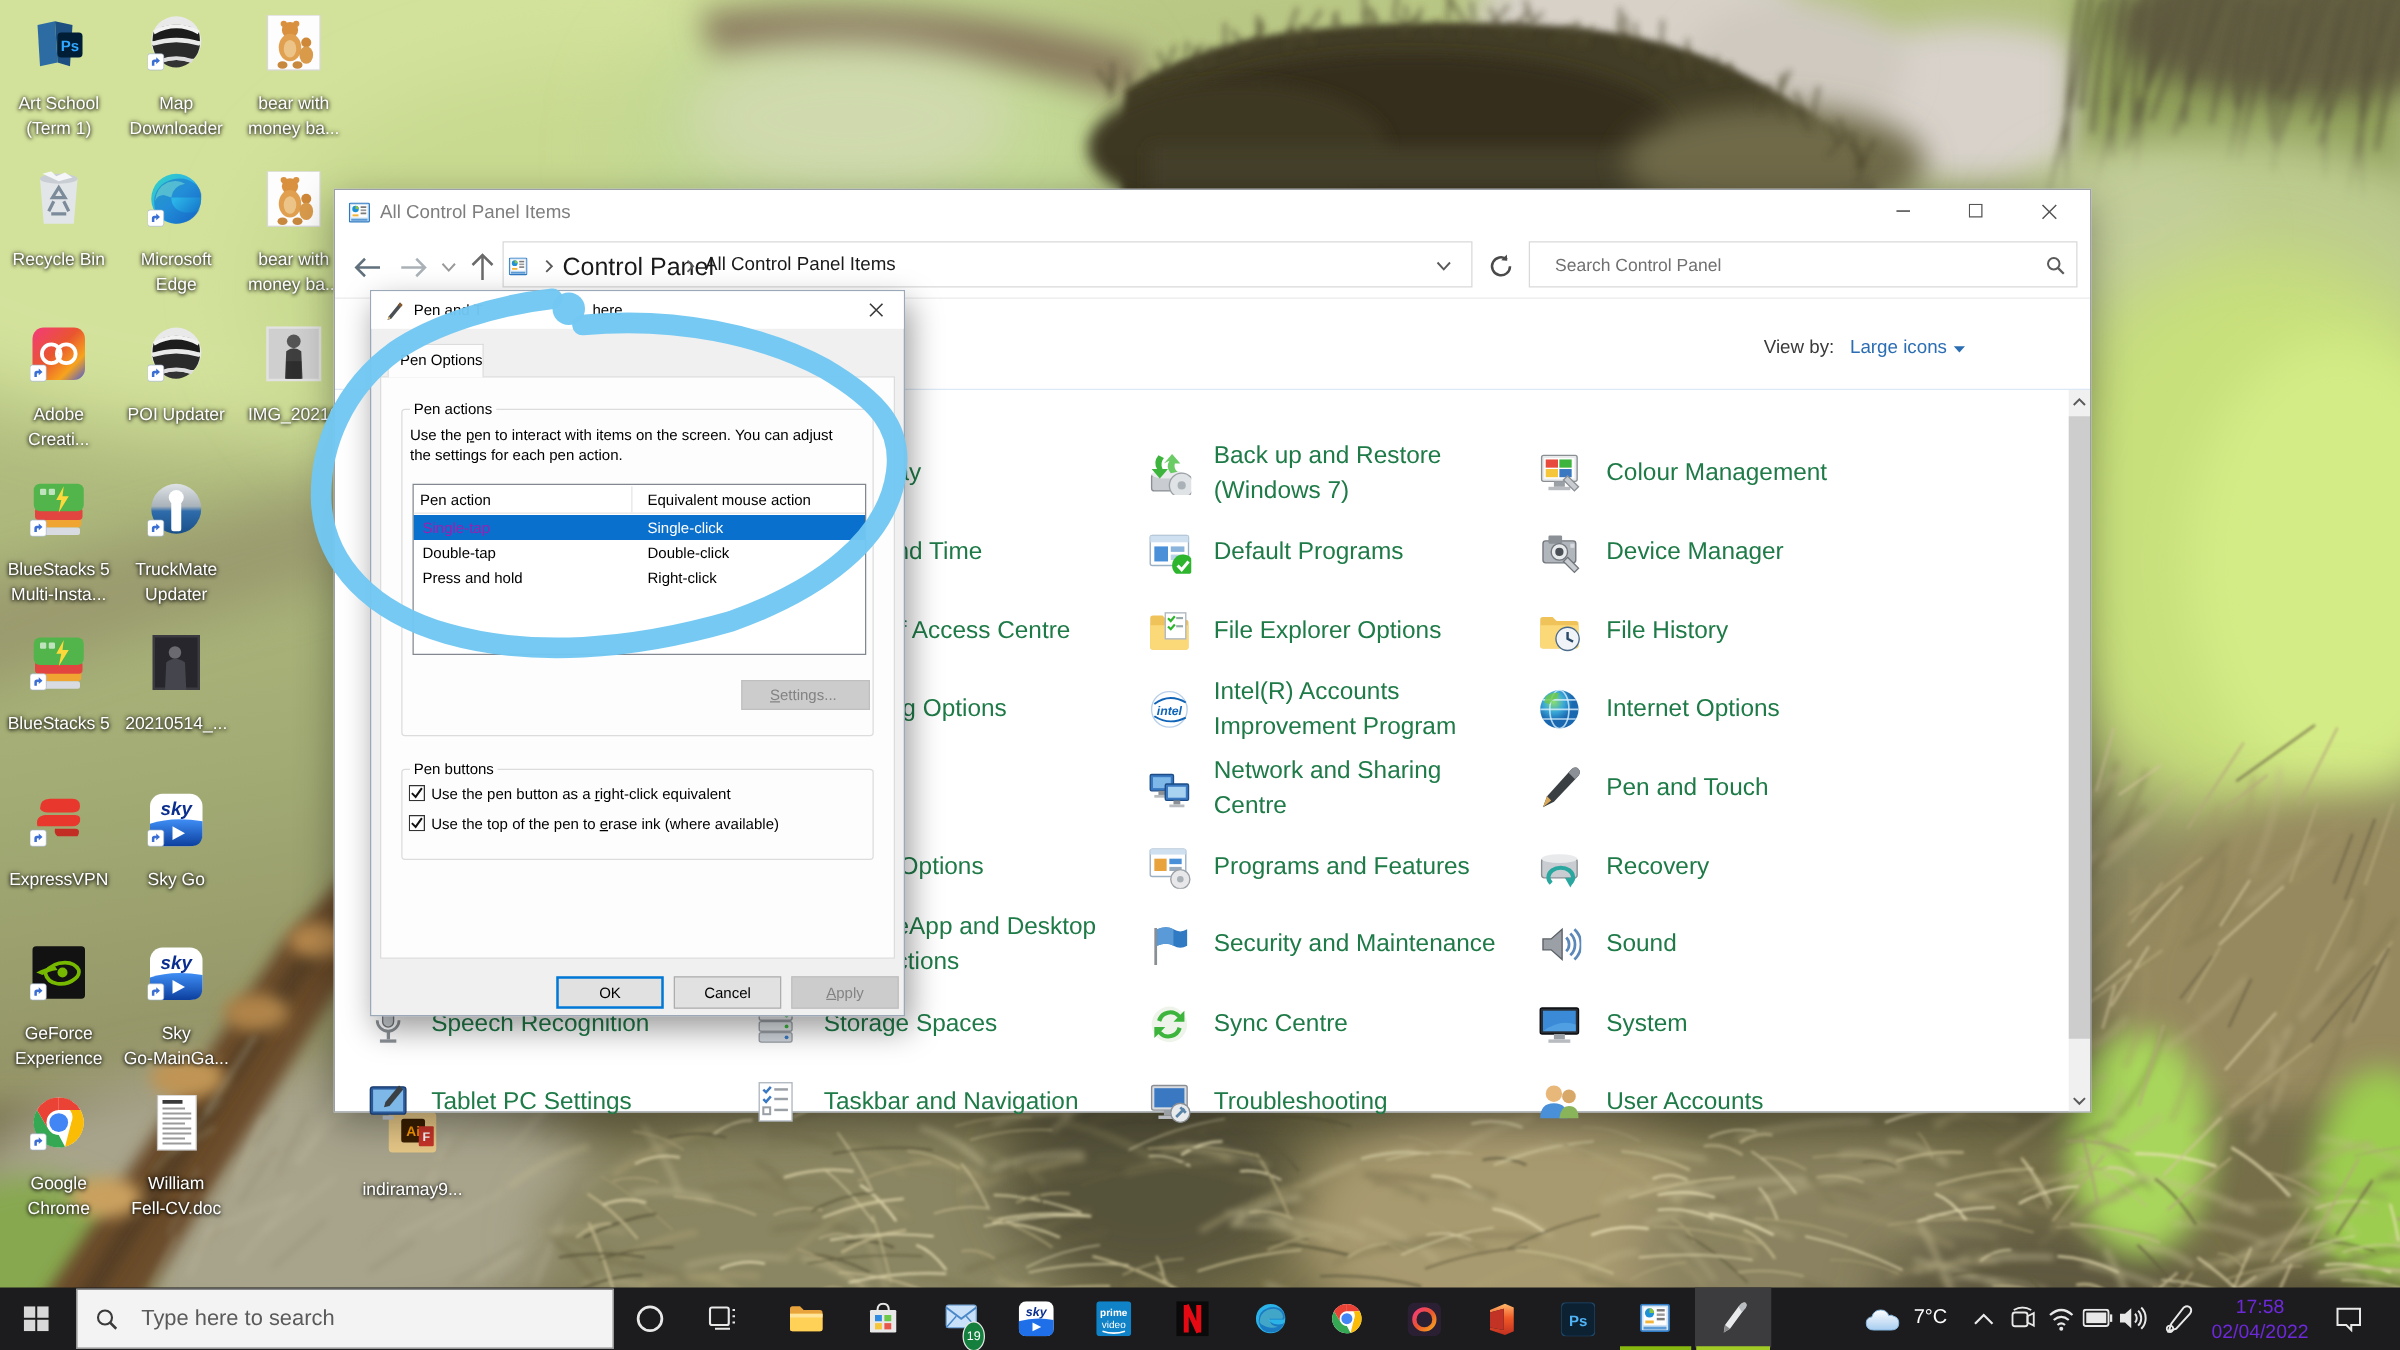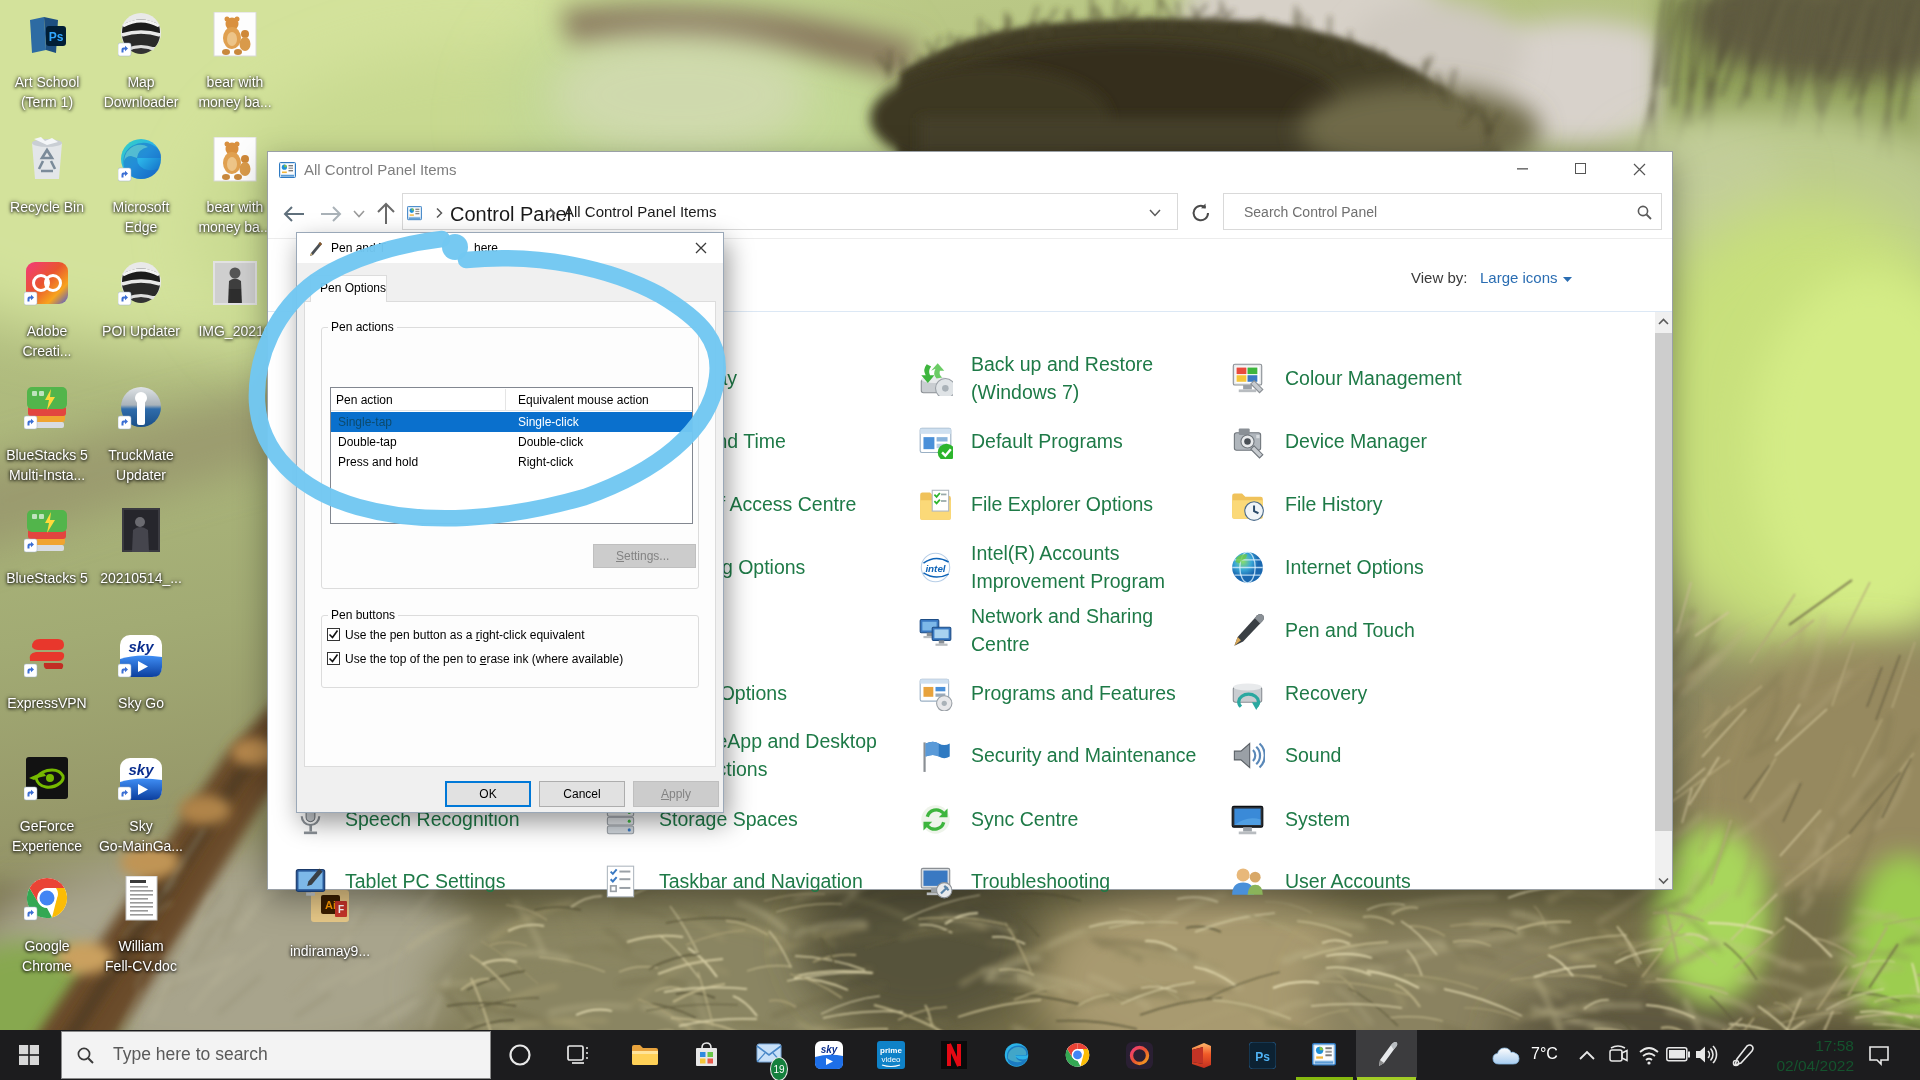--- a/index.html
+++ b/index.html
@@ -1229,6 +1229,7 @@
     <div class="a d12" style="left:23px;top:48px">Pen Options</div>
     <div class="a" style="left:24px;top:94px;width:378px;height:262px;border:1px solid #dcdcdc;border-radius:3px"></div>
     <div class="a d12" style="left:31px;top:87px;background:#fdfdfd;padding:0 3px">Pen actions</div>
+    <div class="a d12" style="left:31px;top:107px;line-height:16px;width:354px">Use the <u>p</u>en to interact with items on the screen. You can adjust the settings for each pen action.</div>
     <div class="a" style="left:33px;top:154px;width:363px;height:137px;background:#fff;border:1px solid #828790"></div>
     <div class="a d12" style="left:39px;top:160px">Pen action</div>
     <div class="a d12" style="left:221px;top:160px">Equivalent mouse action</div>

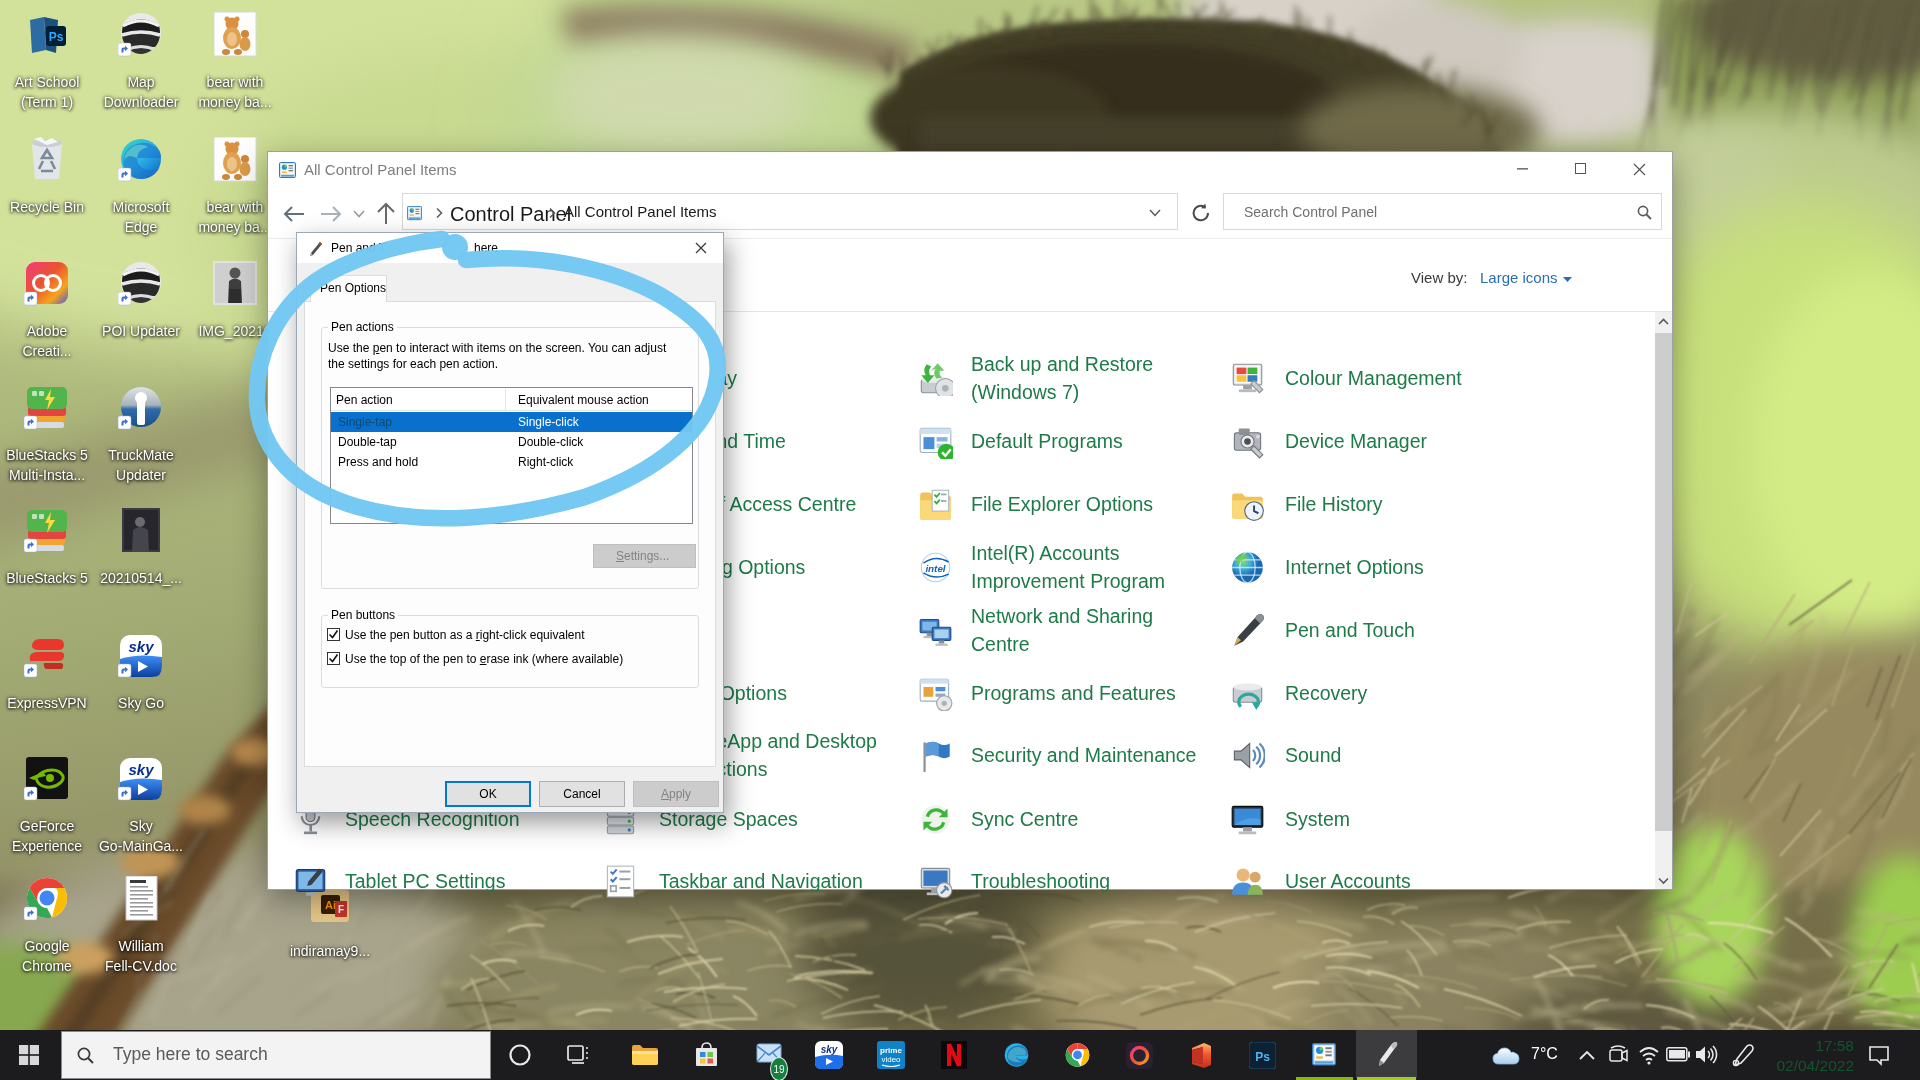--- a/index.html
+++ b/index.html
@@ -1236,7 +1236,7 @@
     <div class="a" style="left:34px;top:177px;width:361px;height:1px;background:#e5e5e5"></div>
     <div class="a" style="left:208px;top:156px;width:1px;height:21px;background:#e5e5e5"></div>
     <div class="a" style="left:34px;top:179px;width:361px;height:20px;background:#0a70cd"></div>
-    <div class="a d12" style="left:41px;top:182px;color:#0c4a6e">Single-tap</div>
+    <div class="a d12" style="left:41px;top:182px;color:#a21caf">Single-tap</div>
     <div class="a d12" style="left:221px;top:182px;color:#fff">Single-click</div>
     <div class="a d12" style="left:41px;top:202px">Double-tap</div>
     <div class="a d12" style="left:221px;top:202px">Double-click</div>

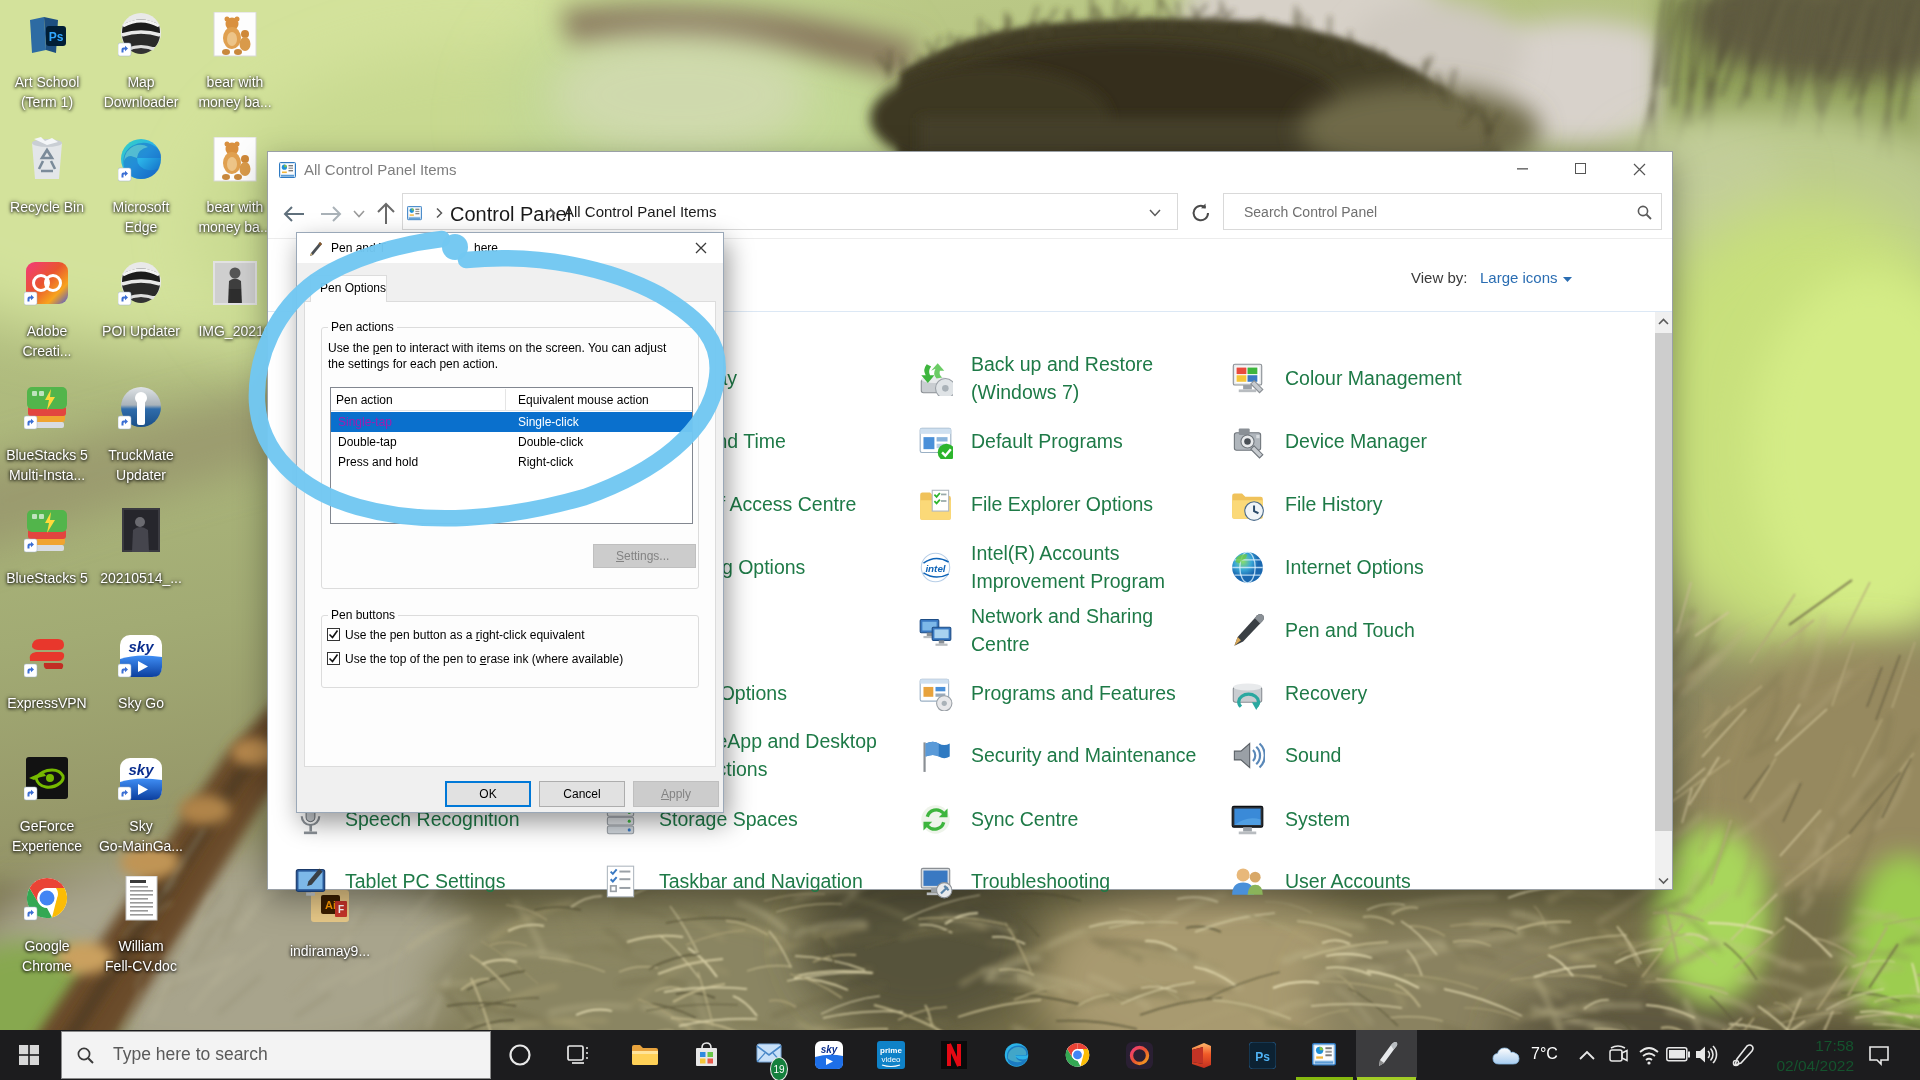--- a/index.html
+++ b/index.html
@@ -1418,7 +1418,7 @@
     <path d="M 16 2 Q 19 0 21 2 Q 23 4 21 7 L 10 19 L 4 21 L 6 15 Z" fill="none" stroke="#e8e8e8" stroke-width="1.6"></path>
     <circle cx="5" cy="19" r="2.6" fill="none" stroke="#e8e8e8" stroke-width="1.4"></circle>
   </svg>
-<div class="a" style="left:1762px;top:1036px;width:92px;text-align:right;font-size:15.5px;color:#14532d;line-height:20px">17:58<br>02/04/2022</div>
+<div class="a" style="left:1762px;top:1036px;width:92px;text-align:center;font-size:15.5px;color:#6d28d9;line-height:20px">17:58<br>02/04/2022</div>
 <svg class="a" style="left:1868px;top:1045px" width="22" height="21" viewBox="0 0 22 21">
     <path d="M 2 2 L 20 2 L 20 15 L 13 15 L 13 19 L 9 15 L 2 15 Z" fill="none" stroke="#e8e8e8" stroke-width="1.6"></path>
   </svg>

